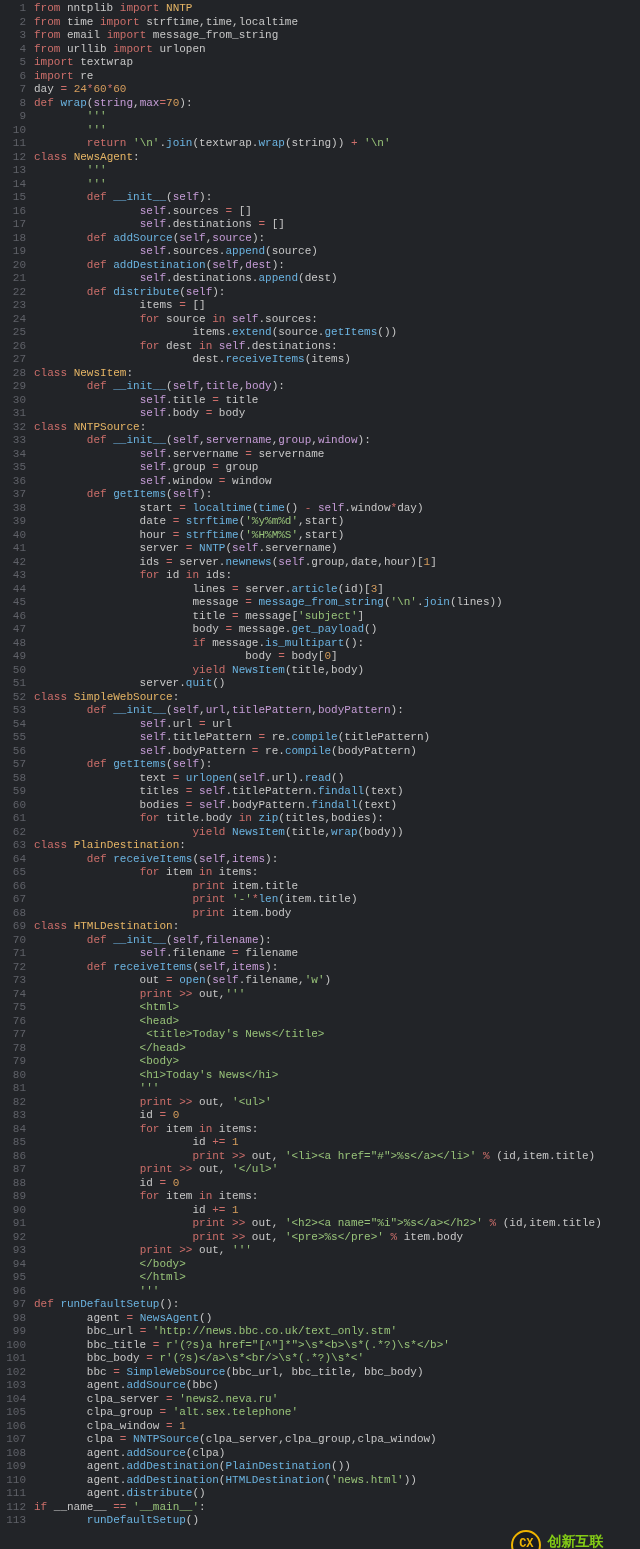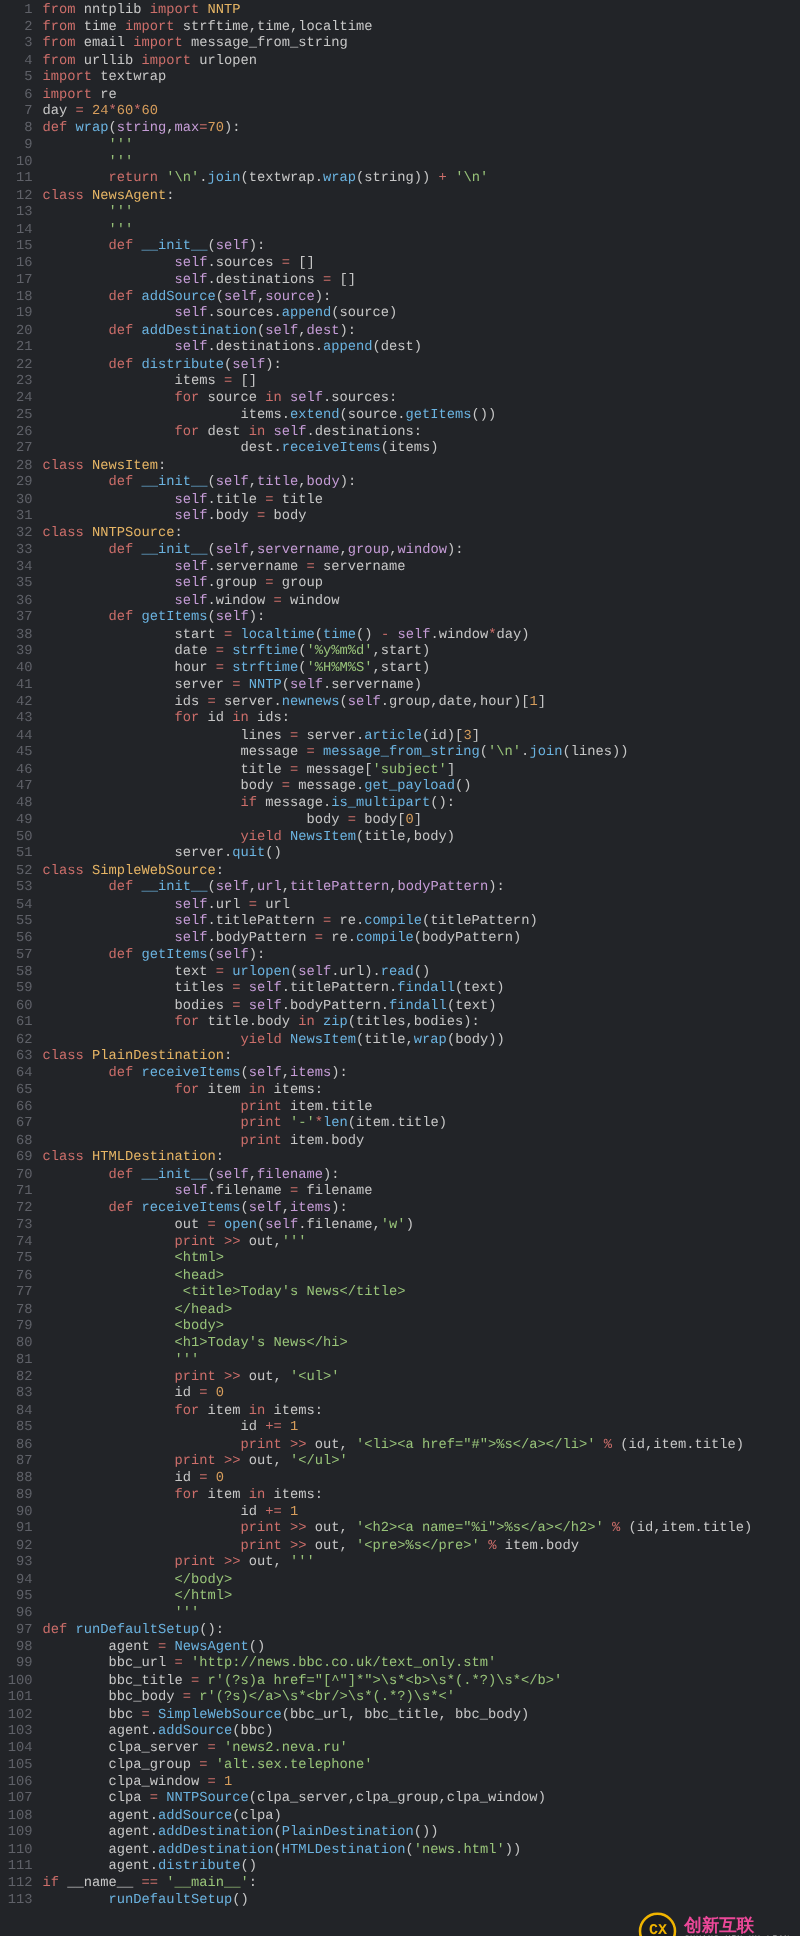--- a/index.html
+++ b/index.html
@@ -16,7 +16,7 @@
 .wm{position:absolute;right:8px;bottom:8px;display:flex;align-items:center;gap:6px}
 .wm-badge{width:26px;height:26px;border:2px solid #f0b400;border-radius:50%;display:flex;align-items:center;justify-content:center;color:#f0b400;font-weight:bold;font-size:12px;background:rgba(0,0,0,.2)}
 .wm-txt{display:flex;flex-direction:column;line-height:1}
-.wm-cn{color:#ec4899;font-size:14px;font-weight:bold}
+.wm-cn{color:#84cc16;font-size:14px;font-weight:bold}
 .wm-py{color:#999;font-size:7px;letter-spacing:.5px}
 </style>
 </head>

